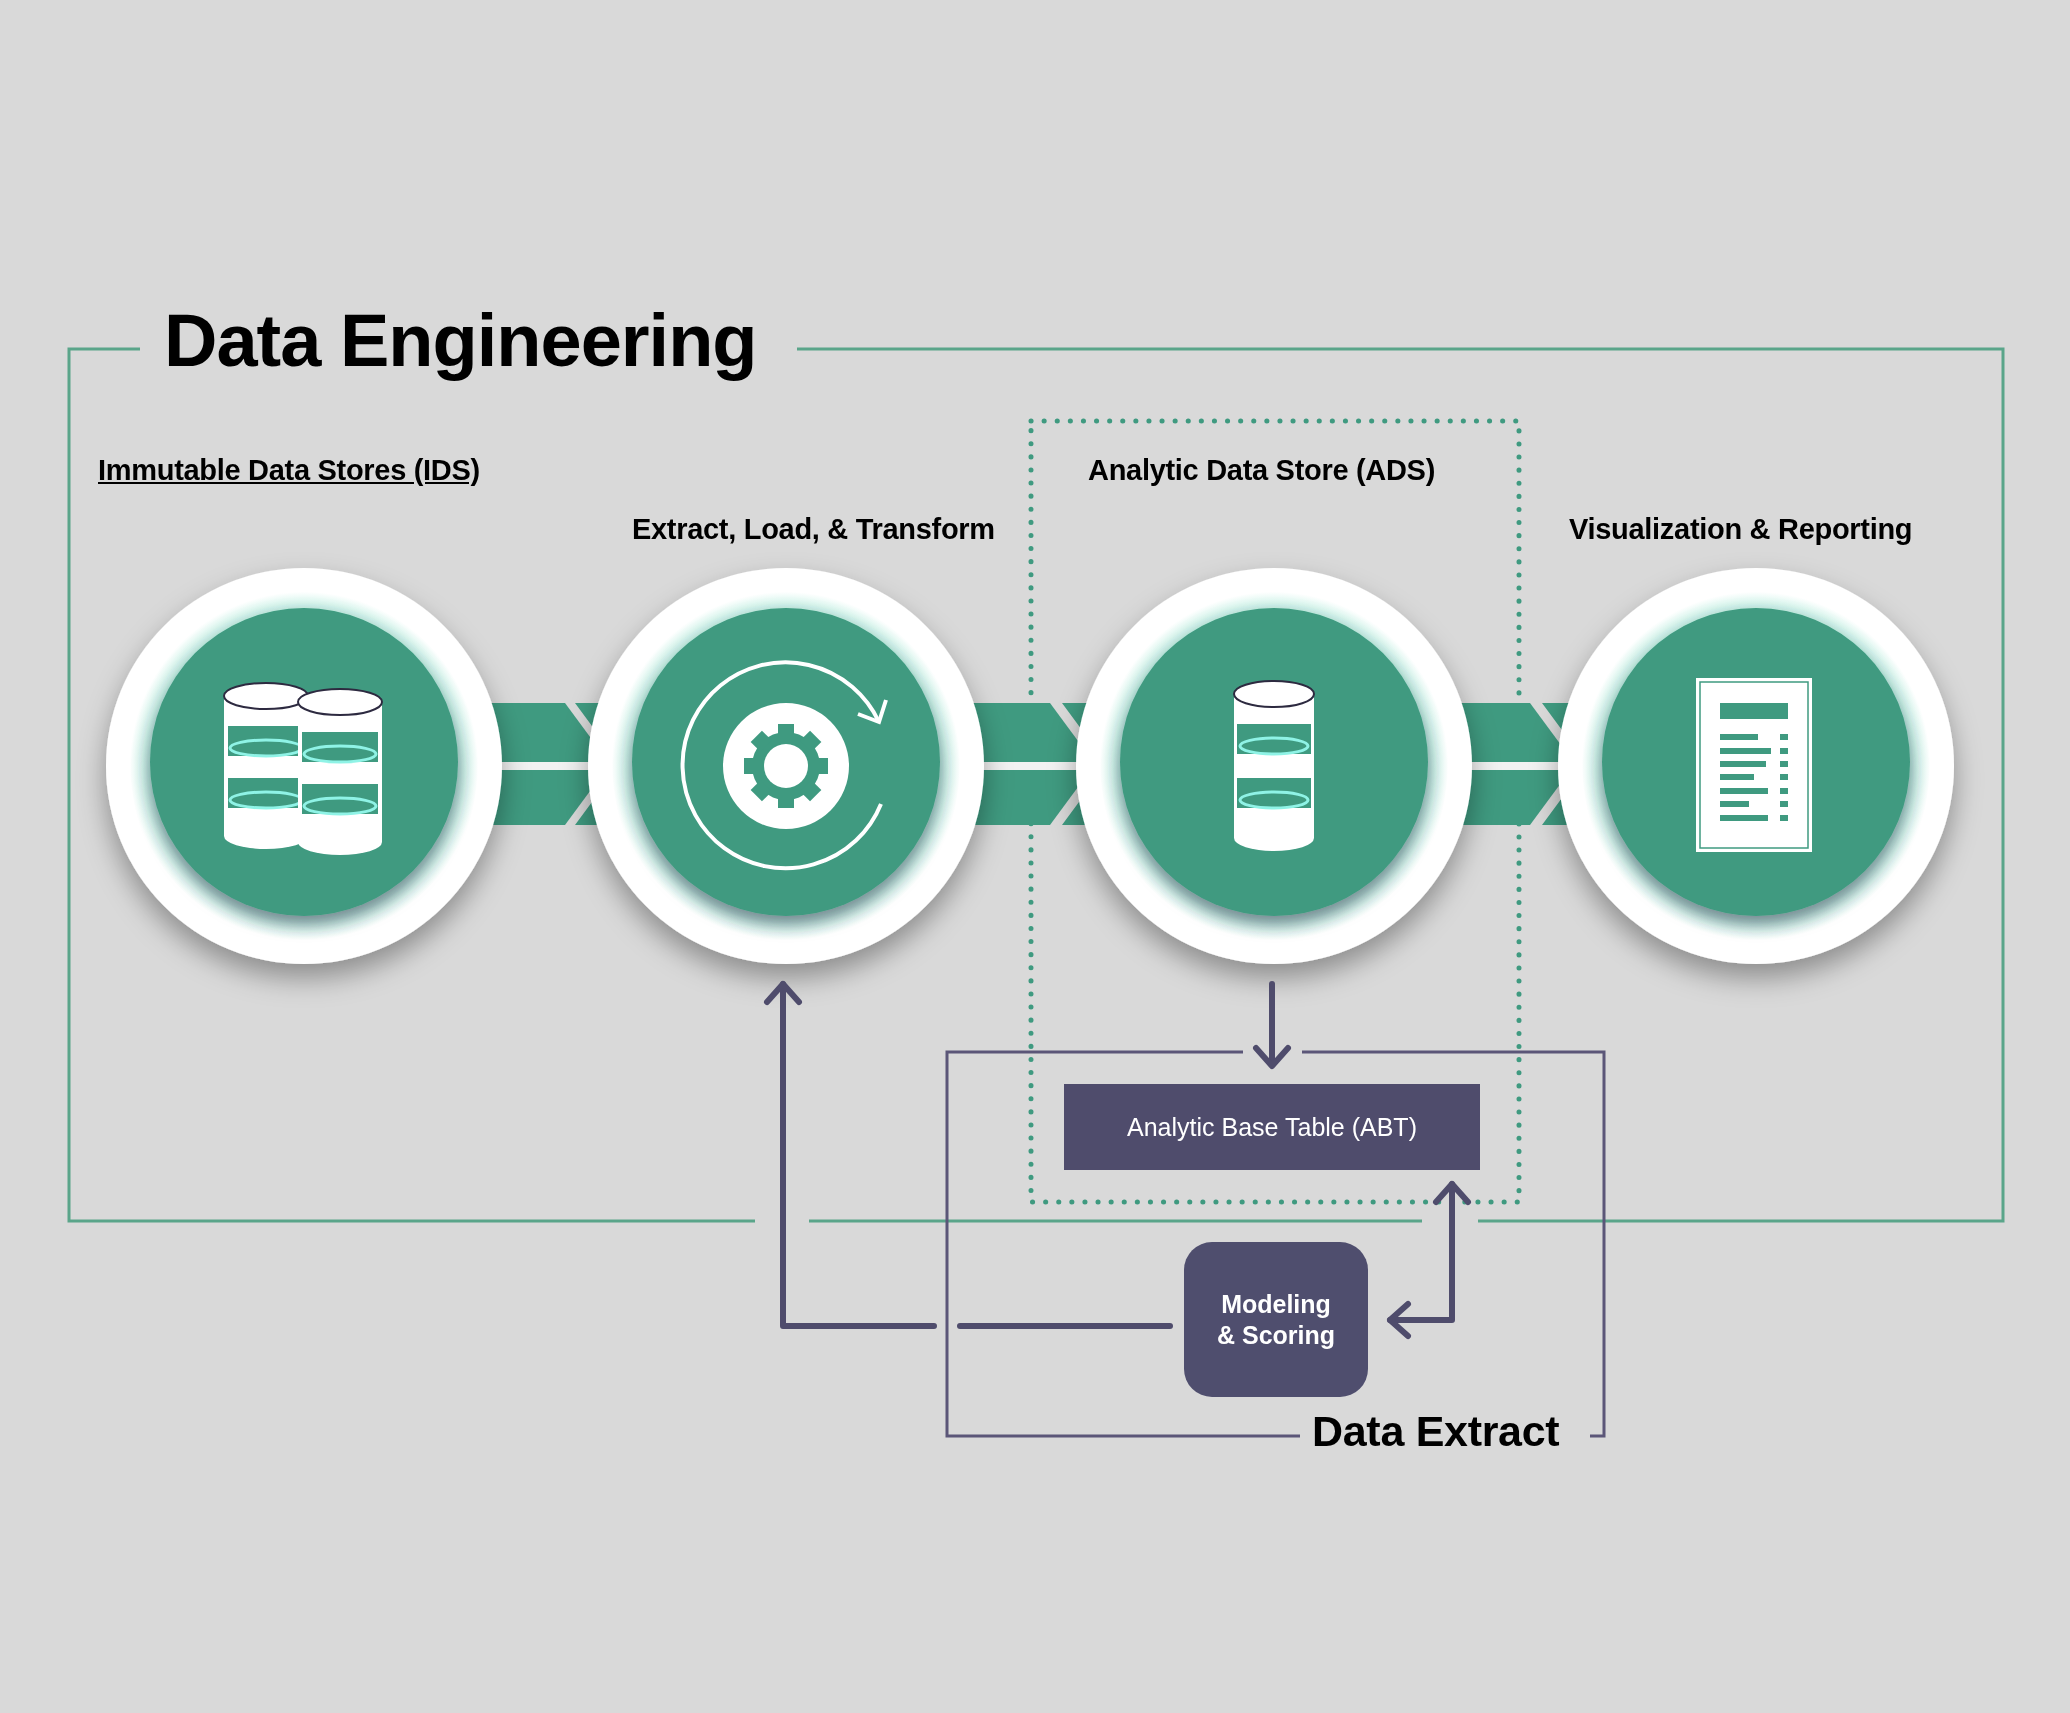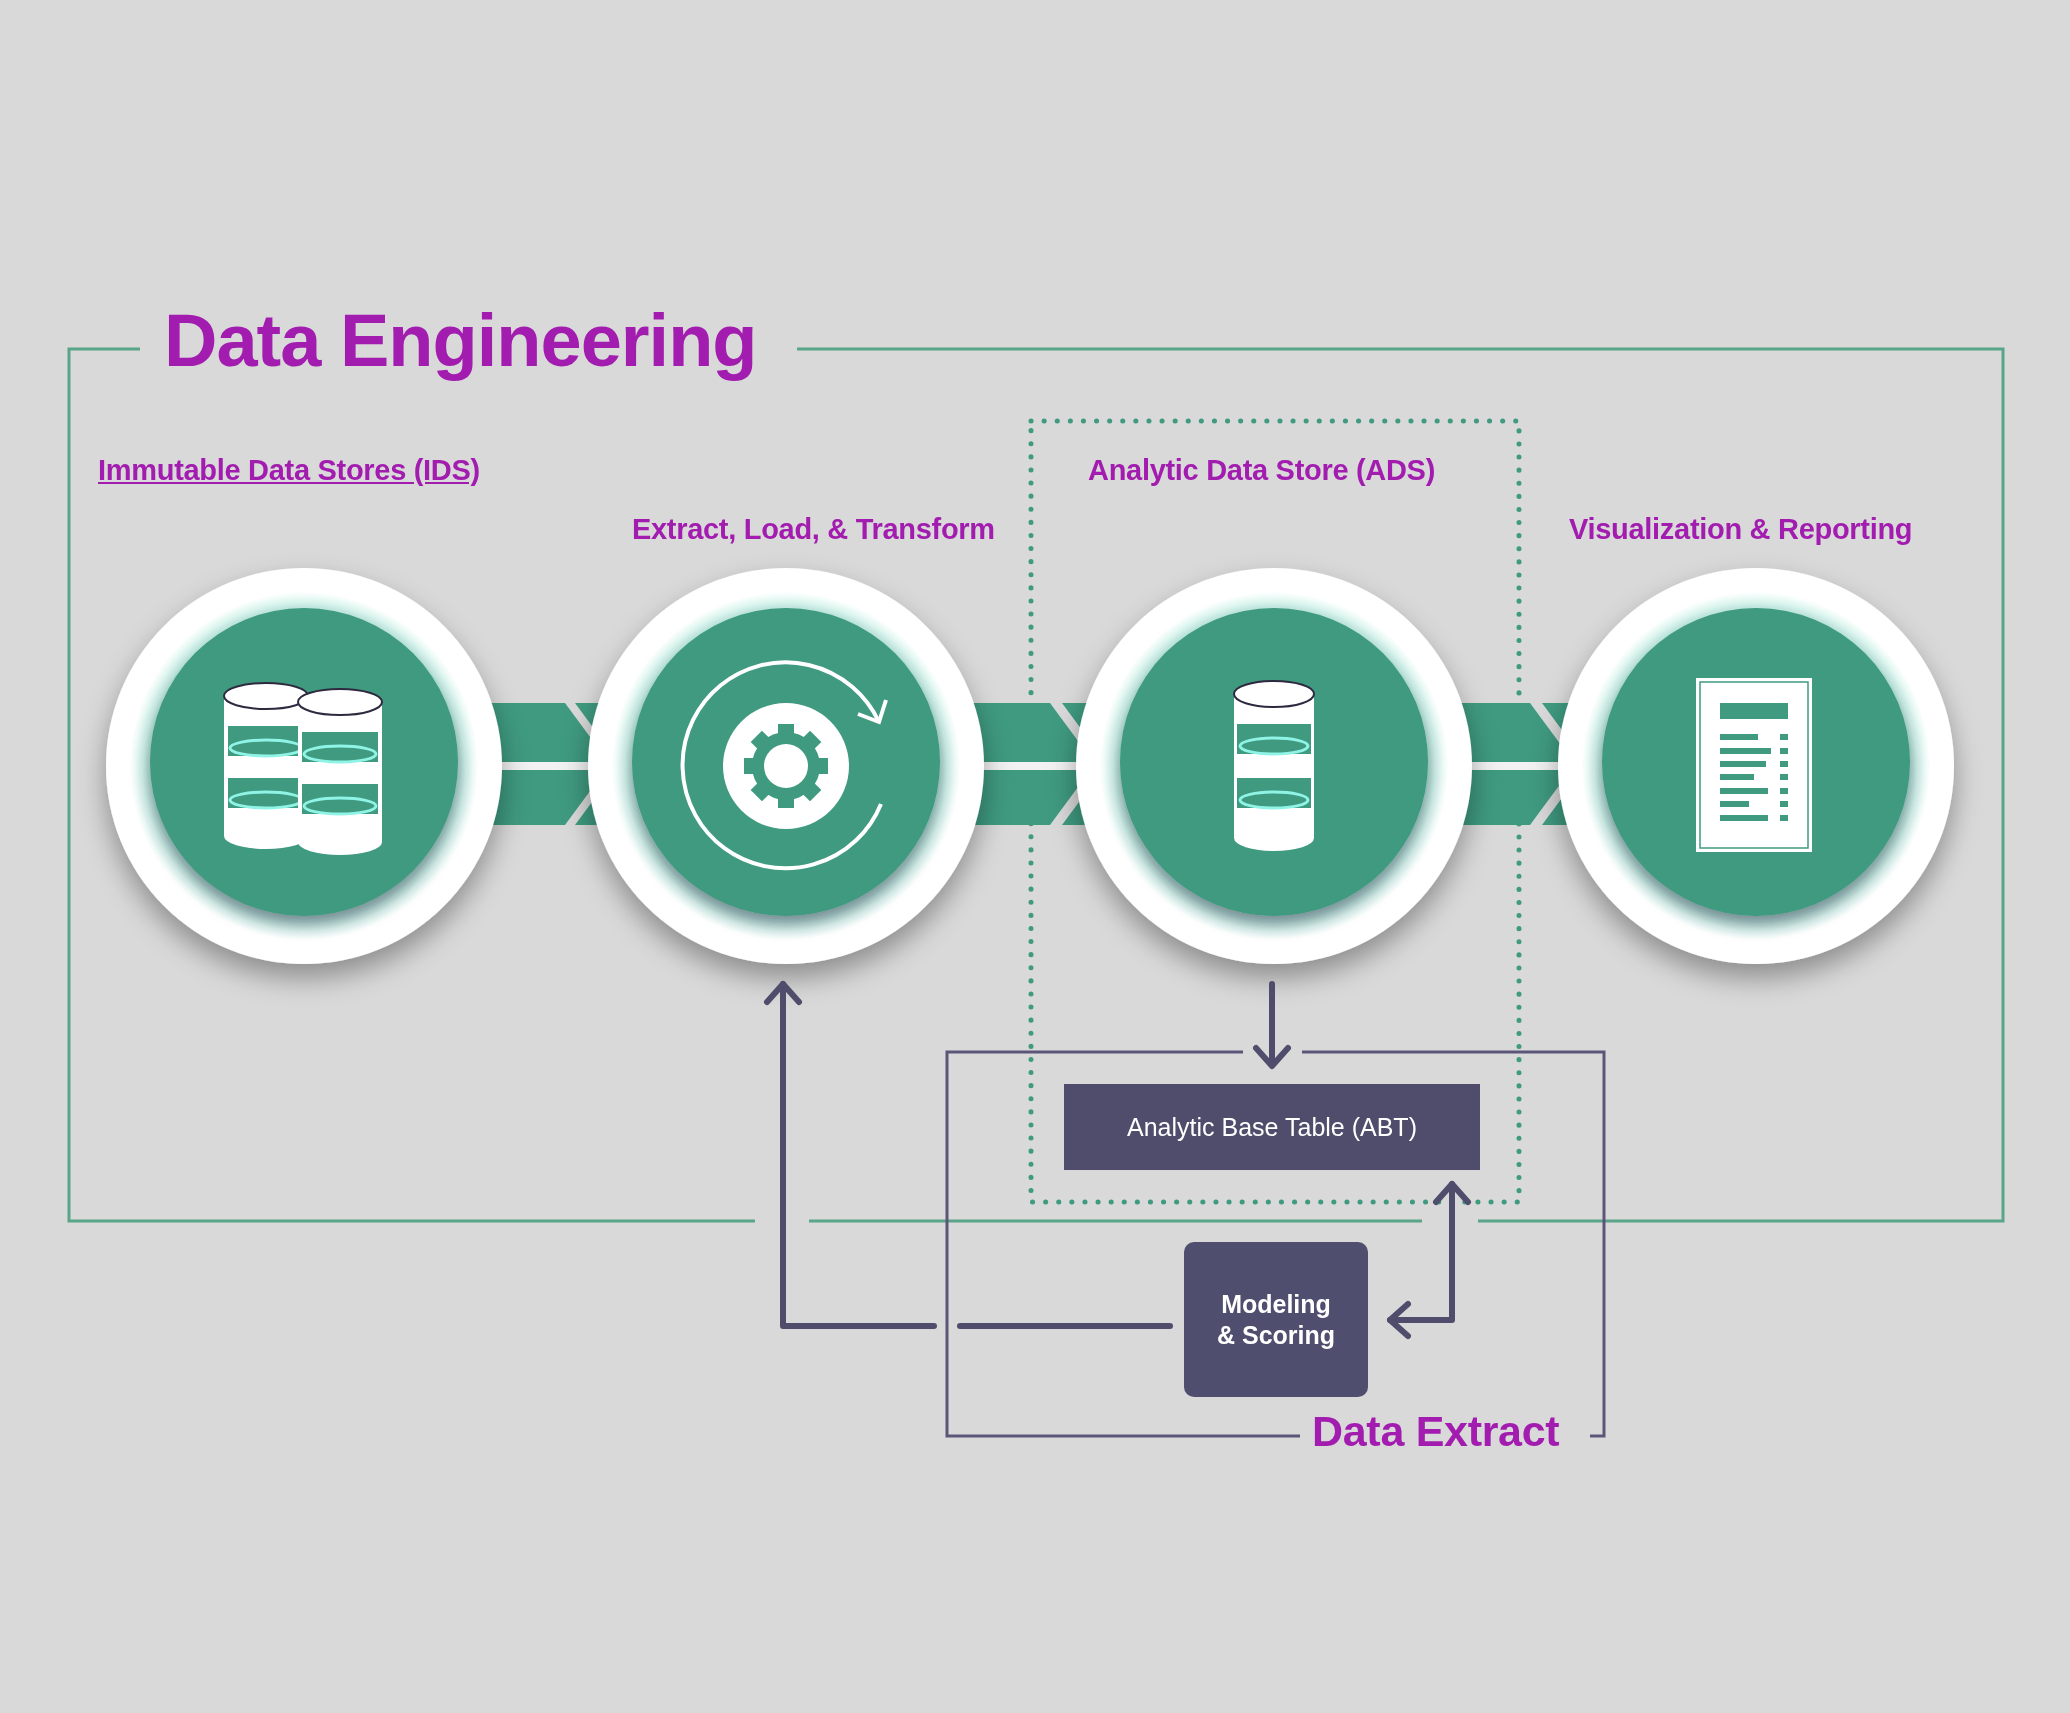--- a/index.html
+++ b/index.html
@@ -13,7 +13,7 @@
   #diagram { position: absolute; left: 0; top: 0; }
   .lbl {
     position: absolute;
-    color: #a21caf;
+    color: #000000;
     font-weight: bold;
     white-space: nowrap;
     letter-spacing: -0.3px;

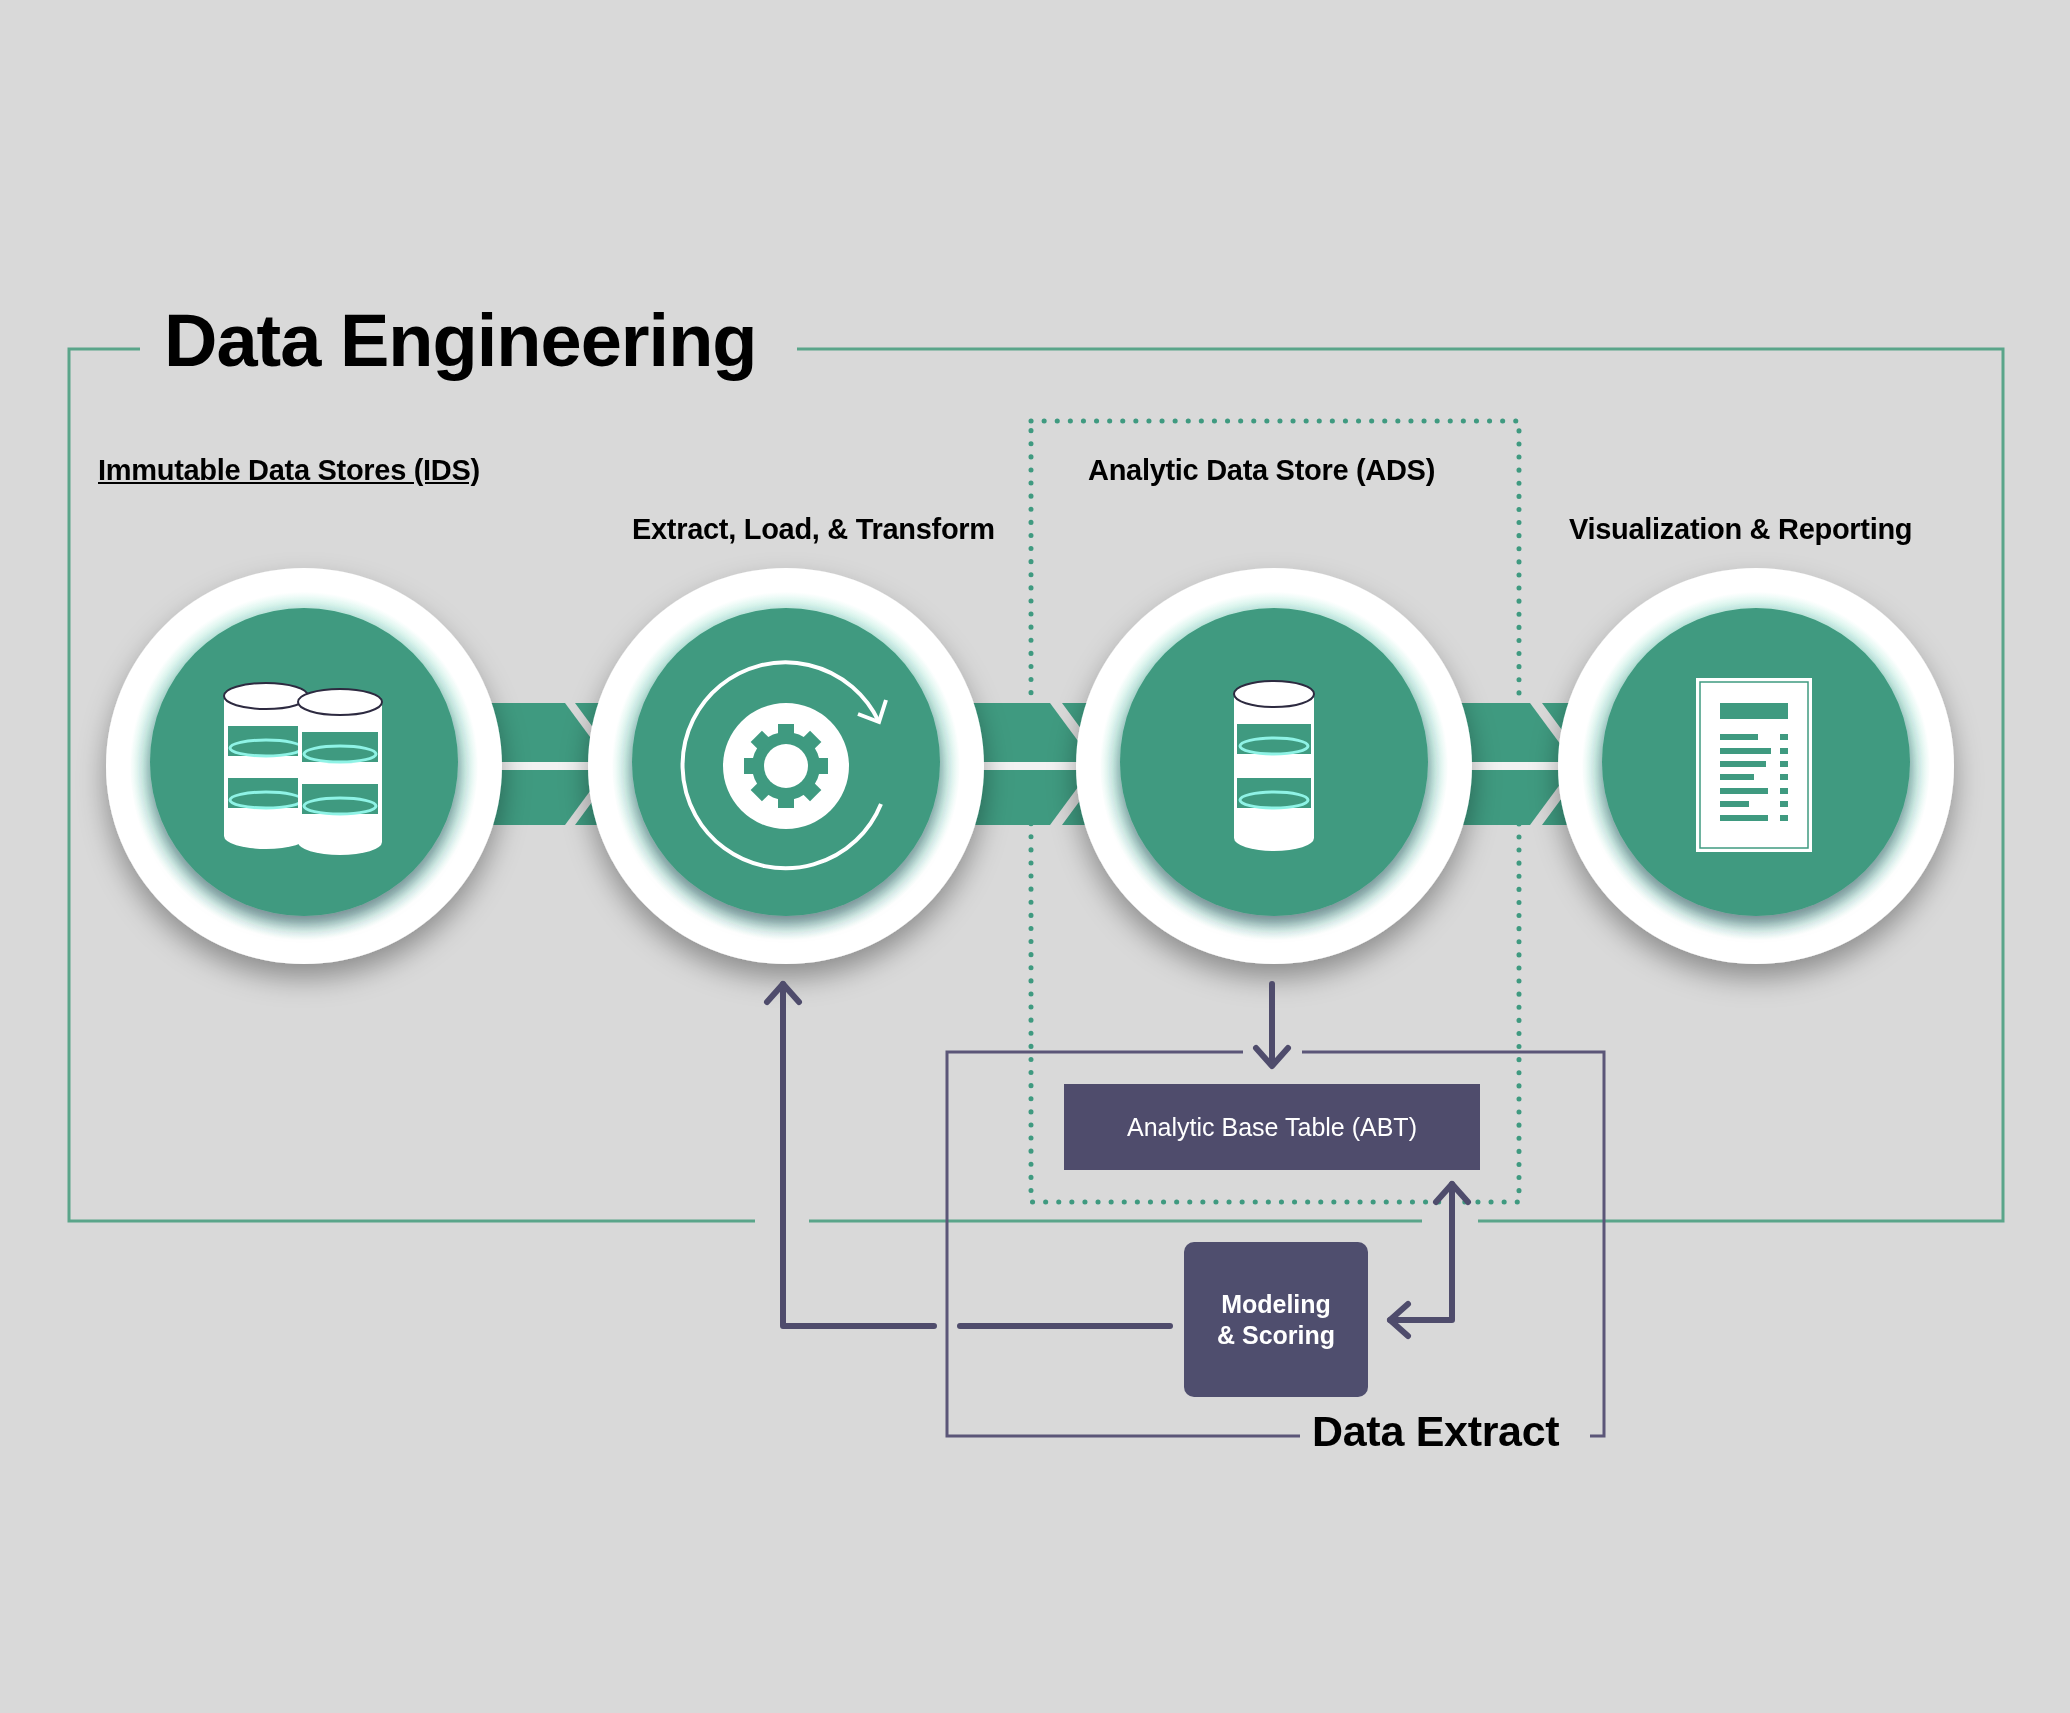--- a/index.html
+++ b/index.html
@@ -44,7 +44,7 @@
     position: absolute;
     left: 1184px; top: 1242px; width: 184px; height: 155px;
     background: #4f4e6e;
-    border-radius: 10px;
+    border-radius: 28px;
     color: #ffffff;
     display: flex; flex-direction: column; justify-content: center;
     font-size: 25px; font-weight: bold; line-height: 31px;

